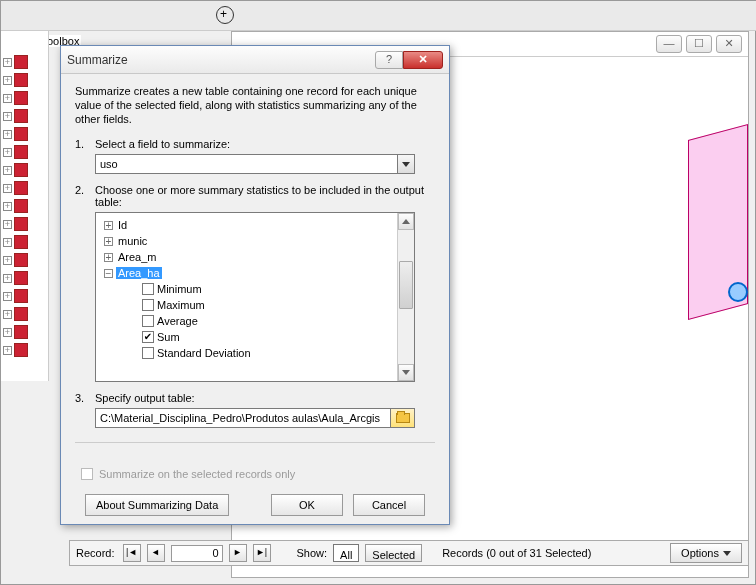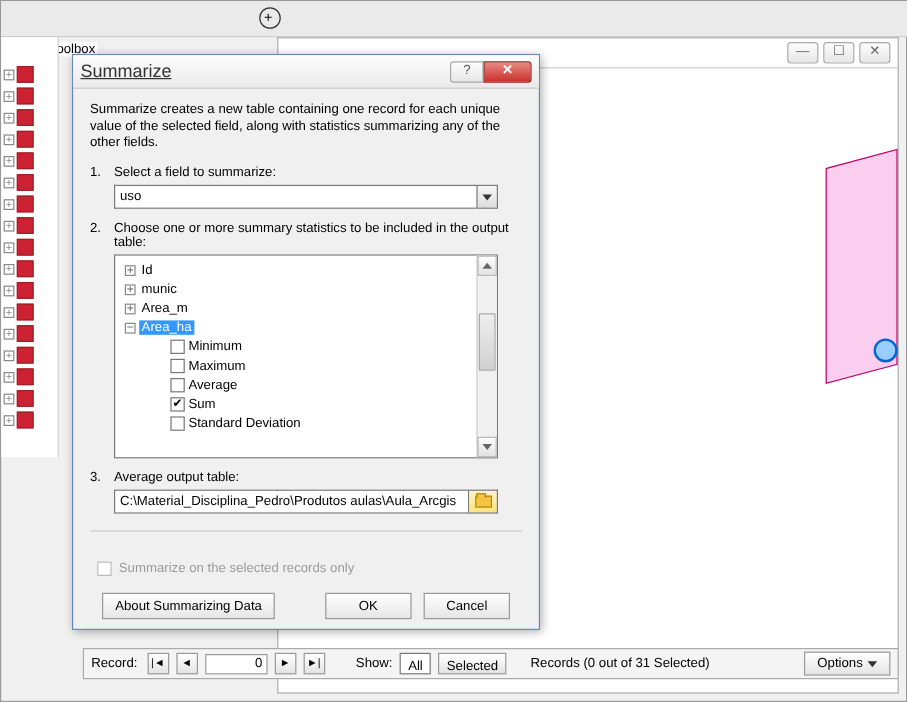--- a/index.html
+++ b/index.html
@@ -45,7 +45,7 @@
 
 .dialog { position:absolute; left:60px; top:45px; width:390px; height:480px; background:#f0f0f0; border:1px solid #6a89b5; box-shadow:2px 2px 8px rgba(0,0,0,0.35); }
 .titlebar { height:28px; background:linear-gradient(#fdfdfd,#eaeaea); border-bottom:1px solid #c8c8c8; display:flex; align-items:center; padding:0 6px; }
-.titlebar-text { flex:1; font-size:15px; color:#333;text-decoration:underline; }
+.titlebar-text { flex:1; font-size:12px; color:#333; }
 .tb-btns { display:flex; gap:0; }
 .tb-btn { width:28px; height:18px; border:1px solid #a8a8a8; background:linear-gradient(#fdfdfd,#e6e6e6); text-align:center; line-height:15px; color:#555; font-size:11px; border-radius:0; }
 .tb-btn.help { border-top-left-radius:3px; border-bottom-left-radius:3px; }

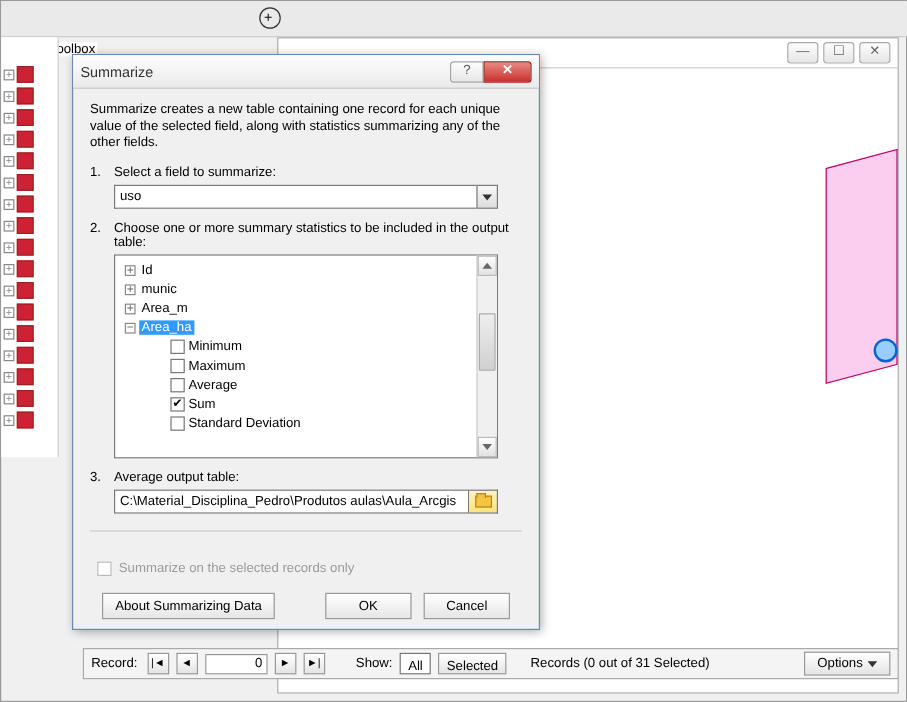--- a/index.html
+++ b/index.html
@@ -288,7 +288,7 @@
 
     <div class="step">
       <div class="step-num">3.</div>
-      <div class="step-txt">Average output table:</div>
+      <div class="step-txt">Specify output table:</div>
     </div>
     <div class="path-row">
       <input value="C:\Material_Disciplina_Pedro\Produtos aulas\Aula_Arcgis" style="">

